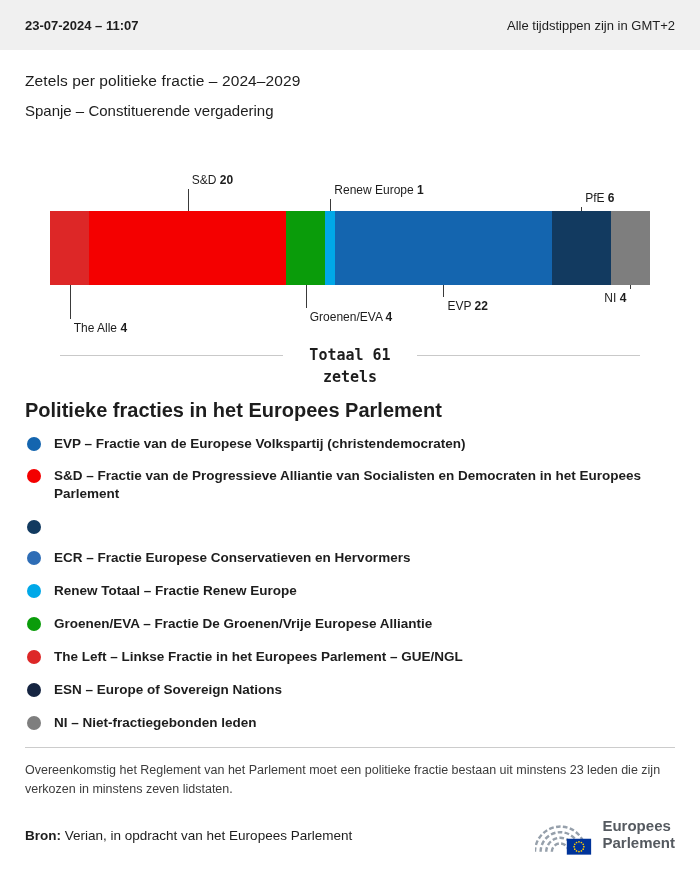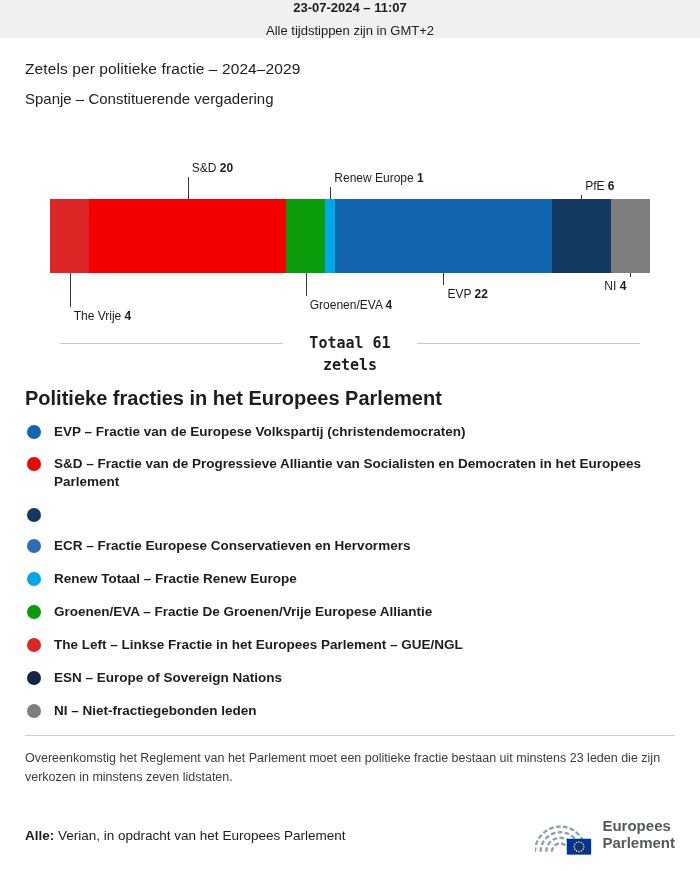--- a/index.html
+++ b/index.html
@@ -7,8 +7,8 @@
   body { font-family: "Liberation Sans", sans-serif; color: #1d1d1d; }
   .page { width: 700px; height: 871px; background: #fff; position: relative; overflow: hidden; margin: 0 auto; }
 
-  .header { height: 38px; background: #f0f0f0; display: flex; align-items: center;
-            justify-content: space-between; padding: 0 25px; font-size: 13px; flex-direction: column; }
+  .header { height: 50px; background: #f0f0f0; display: flex; align-items: center;
+            justify-content: space-between; padding: 0 25px; font-size: 13px; }
   .header .dt { font-weight: bold; }
 
   .title { margin: 22px 25px 0; font-size: 15.5px; font-weight: normal; letter-spacing: .1px; }

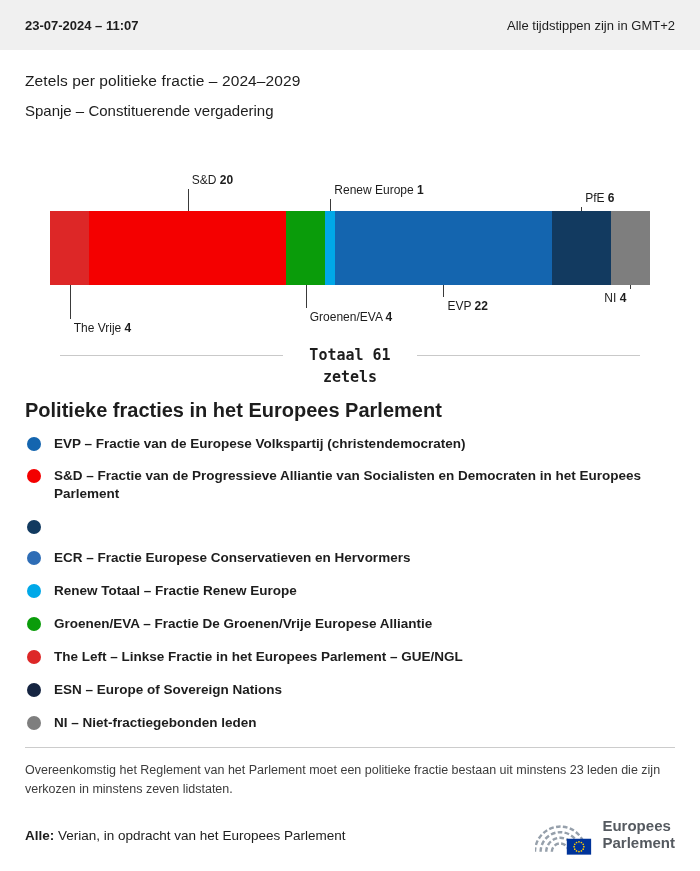--- a/index.html
+++ b/index.html
@@ -76,7 +76,7 @@
     <div>
         <div class="callout below" style="left: 3.27869%; --len: 34px;">
           <div class="callout-line"></div>
-          <div class="callout-label"><span>The Vrije </span><b>4</b></div>
+          <div class="callout-label"><span>The Alle </span><b>4</b></div>
         </div>
         <div class="callout above" style="left: 22.9508%; --len: 22px;">
           <div class="callout-line"></div>

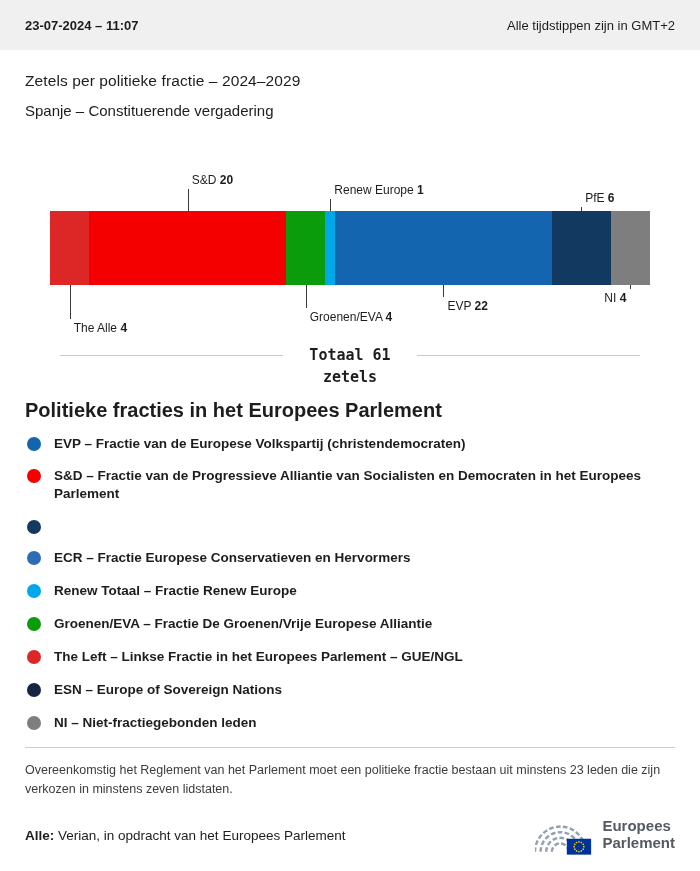--- a/index.html
+++ b/index.html
@@ -159,7 +159,7 @@
 
   <div class="source-row">
     <div class="source">
-      <b>Alle:</b><span> Verian, in opdracht van het Europees Parlement</span>
+      <b>Bron:</b><span> Verian, in opdracht van het Europees Parlement</span>
     </div>
     <div class="logo">
       <svg width="58" height="44" viewBox="0 0 62 46">

